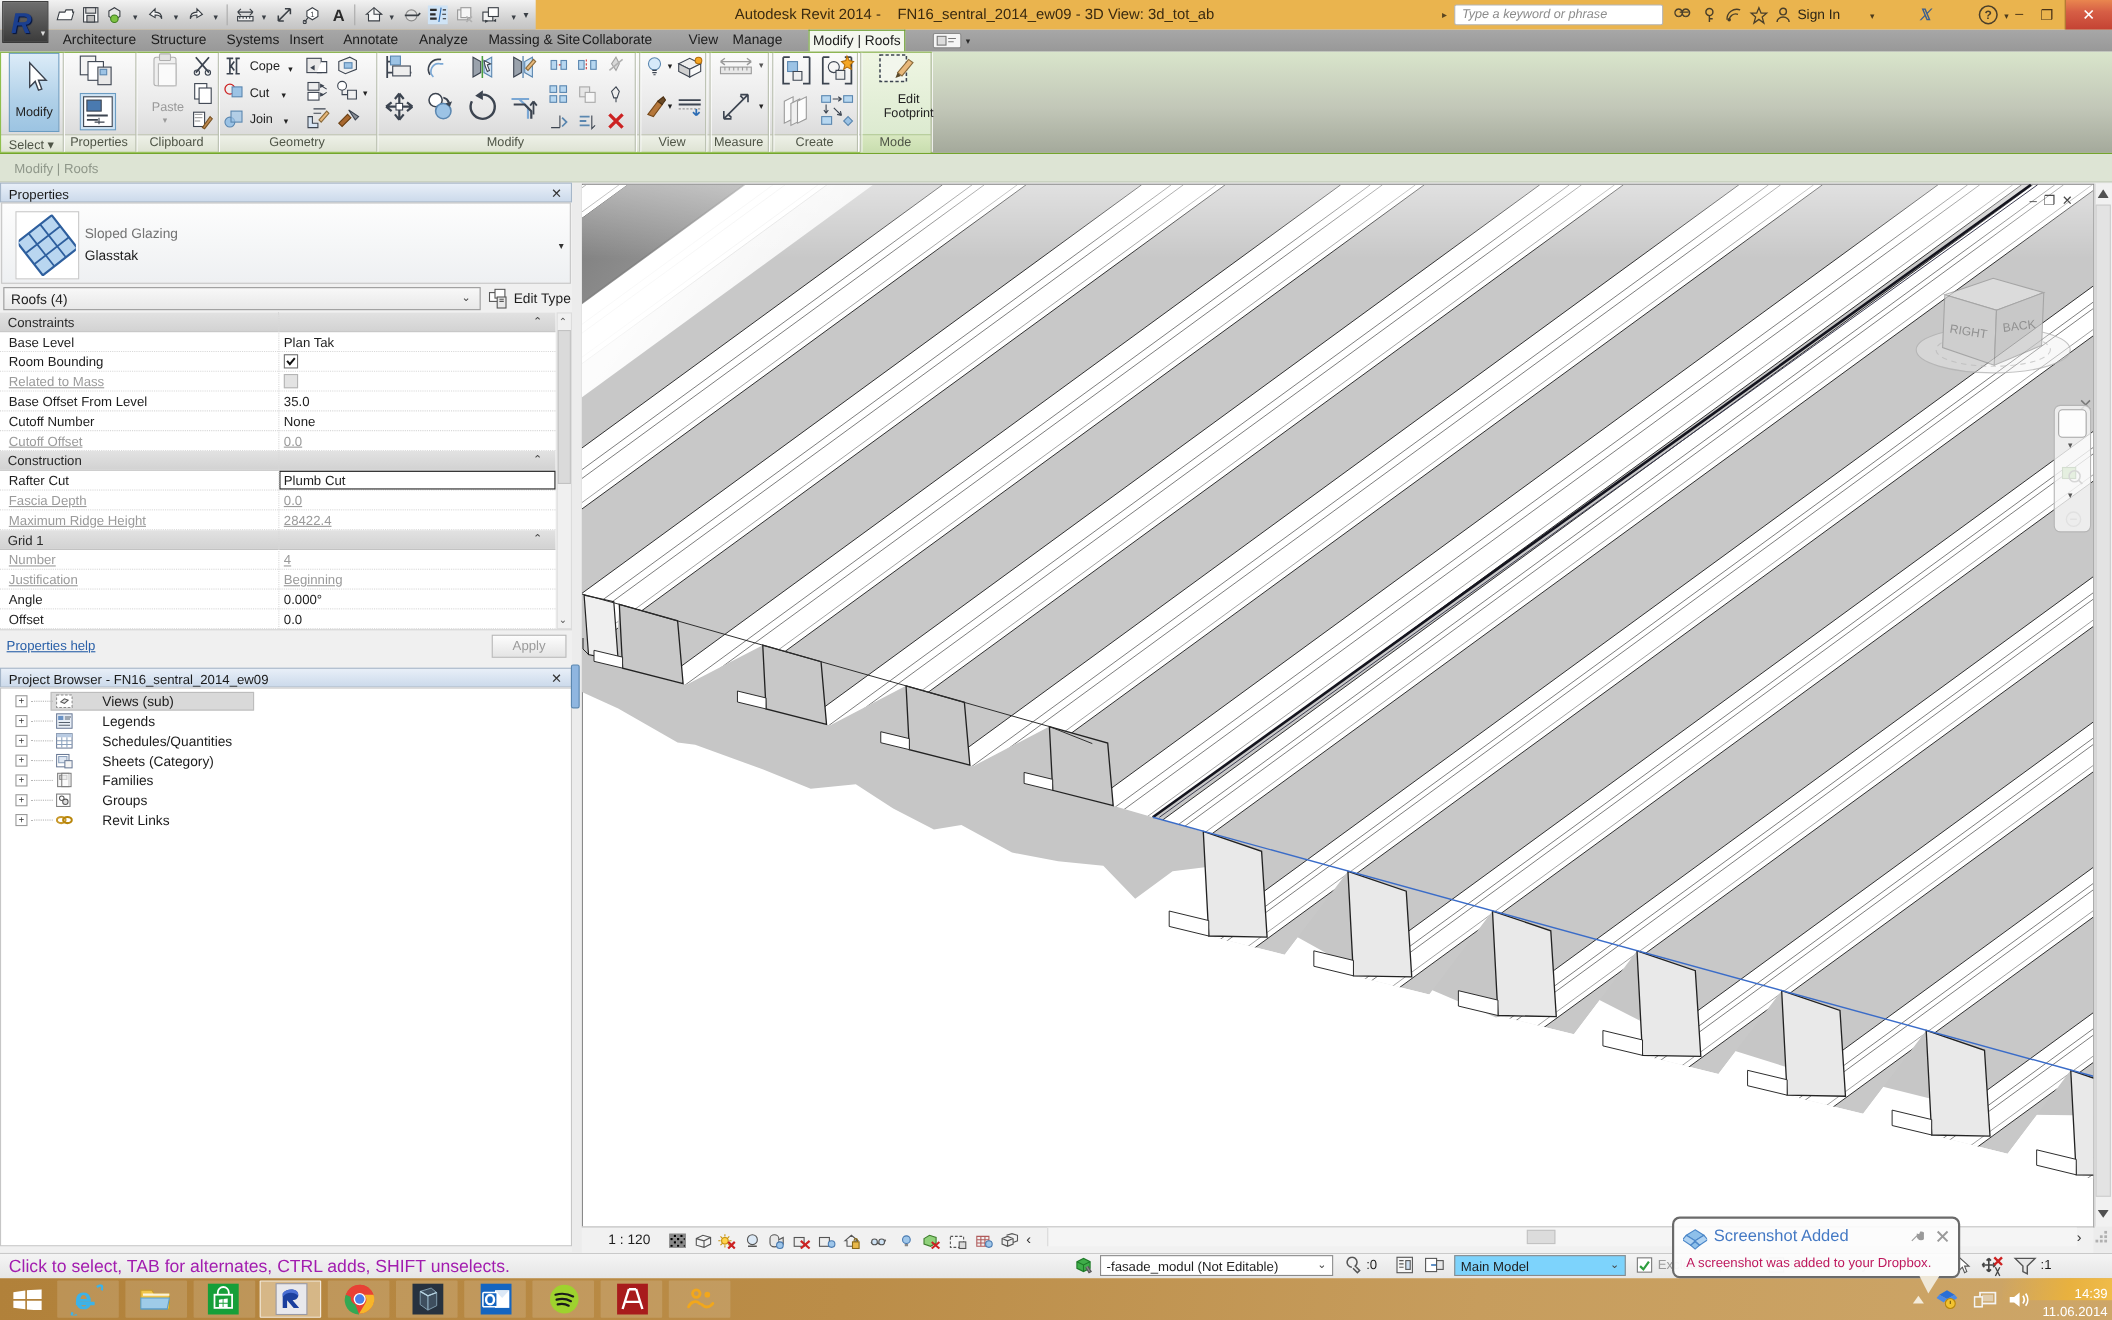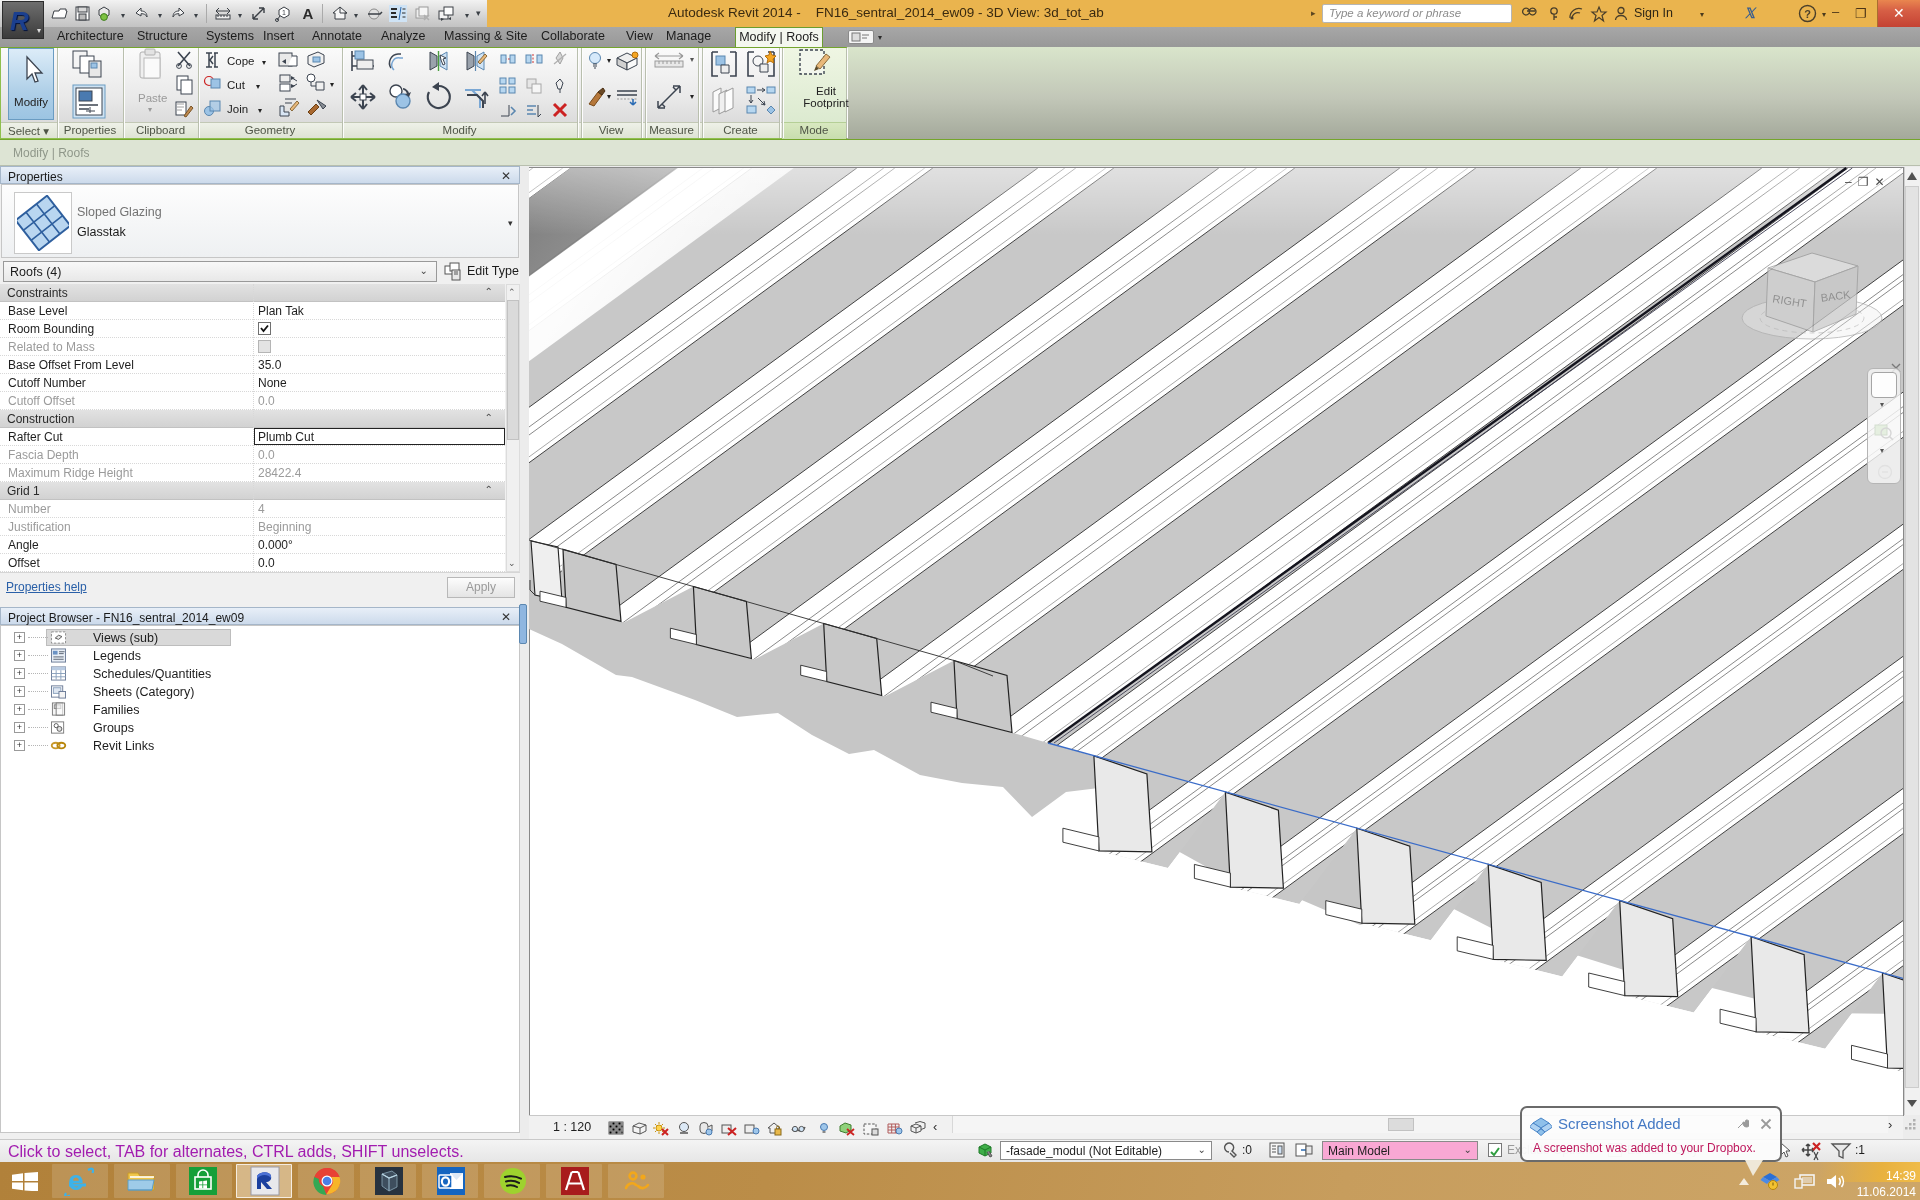--- a/index.html
+++ b/index.html
@@ -180,7 +180,7 @@
     <div class="tab" style="left:312px">Annotate</div>
     <div class="tab" style="left:381px">Analyze</div>
     <div class="tab" style="left:444px">Massing &amp; Site</div>
-    <div class="tab" style="left:541px">Collaborate</div>
+    <div class="tab" style="left:529px">Collaborate</div>
     <div class="tab" style="left:626px">View</div>
     <div class="tab" style="left:666px">Manage</div>
     <div class="abs" id="activetab">Modify | Roofs</div>

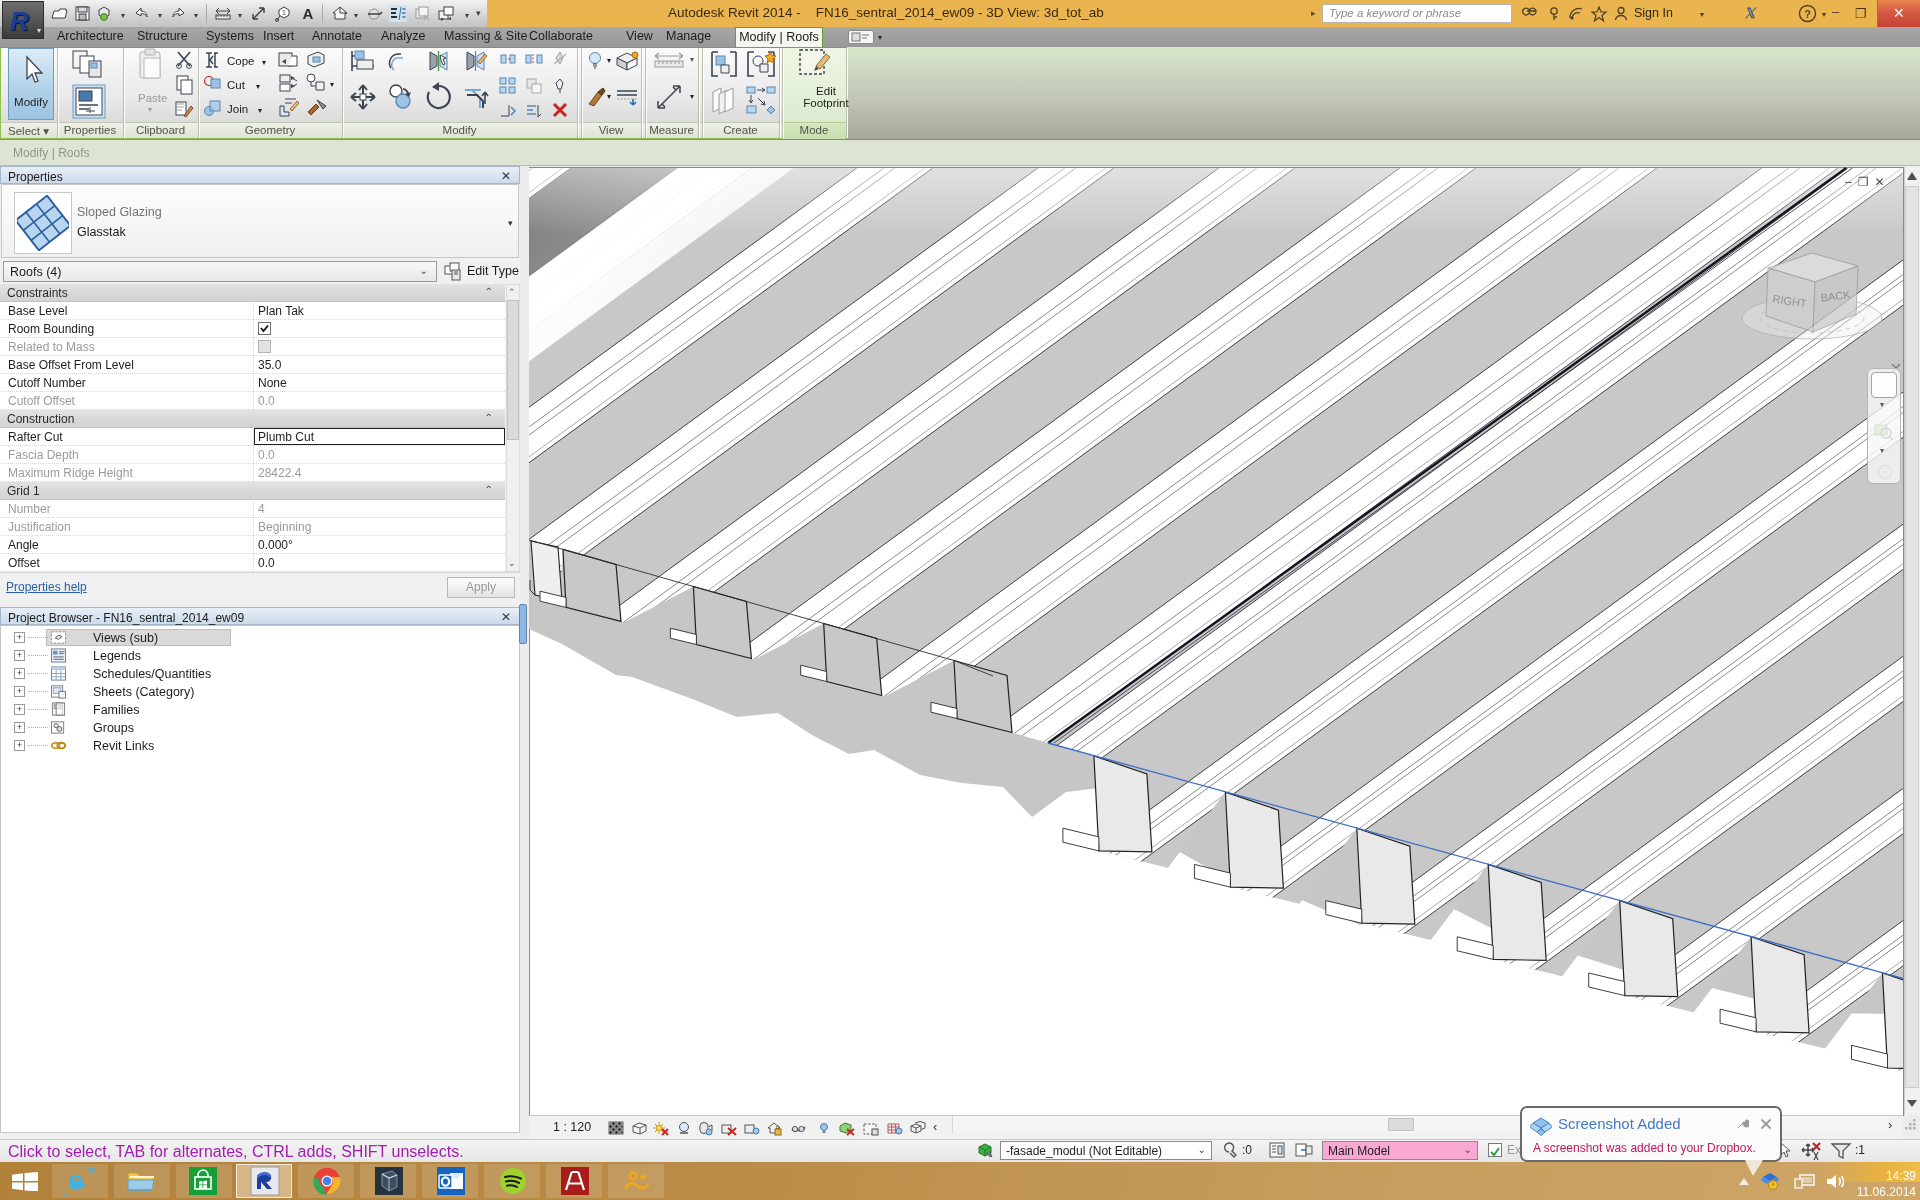--- a/index.html
+++ b/index.html
@@ -40,7 +40,7 @@
 .gridrow{position:absolute;left:0;width:505px;height:18px;border-bottom:1px dotted #d8d8d8;font-size:12px;}
 .gridrow .k{position:absolute;left:8px;top:2px;color:#1e1e1e;}
 .gridrow .v{position:absolute;left:258px;top:2px;color:#1e1e1e;}
-.gridrow.dis .k,.gridrow.dis .v{color:#9b9b9b;}
+.gridrow.dis .k,.gridrow.dis .v{color:#9b9b9b;text-decoration:underline;}
 .sechdr{position:absolute;left:0;width:505px;height:18px;background:linear-gradient(#e2e2e2,#d2d2d2);border-bottom:1px solid #c2c2c2;font-size:12px;color:#2a2a2a;}
 .sechdr .t{position:absolute;left:7px;top:2px;}
 .sechdr .c{position:absolute;right:12px;top:2px;color:#444;font-size:10px;}

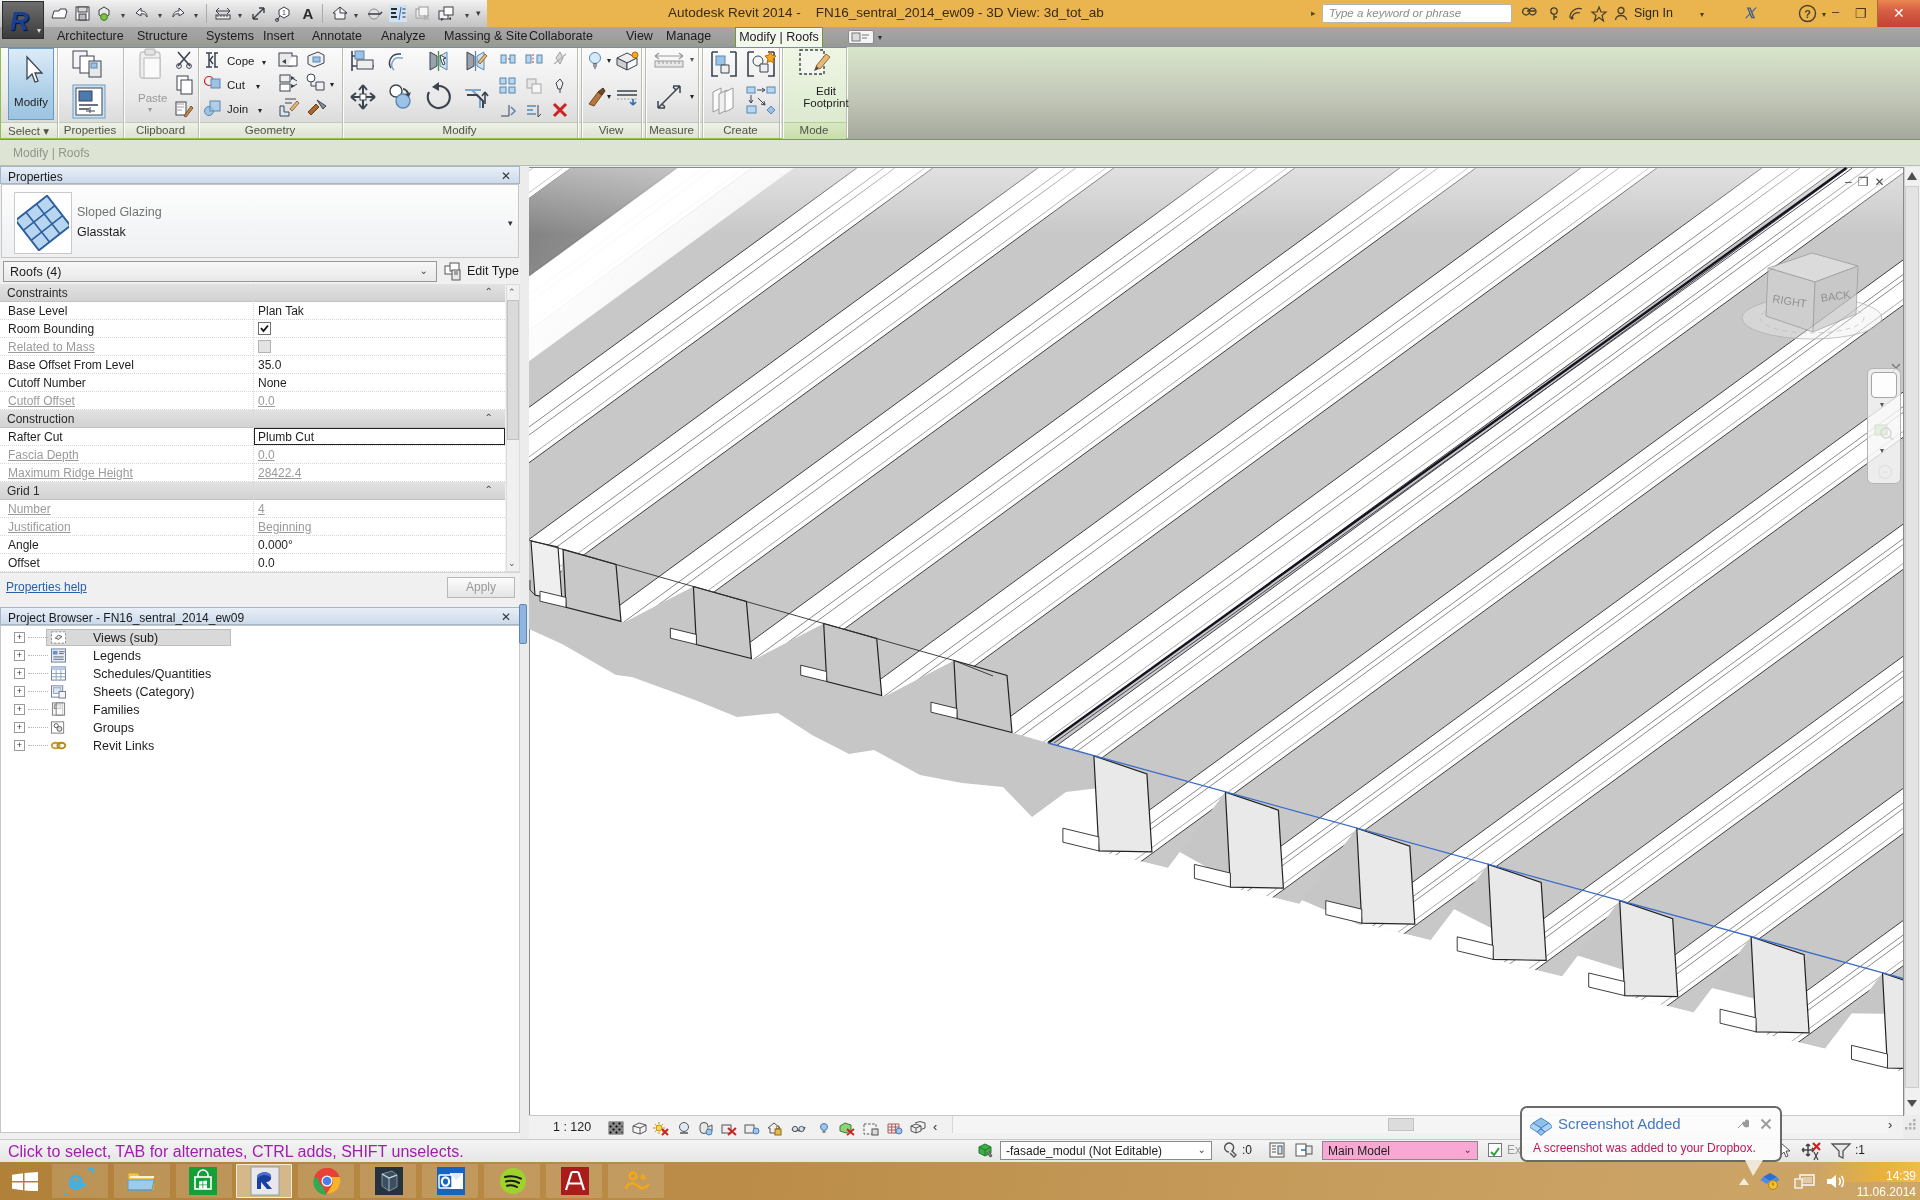--- a/index.html
+++ b/index.html
@@ -650,7 +650,7 @@
       <path d="M7 9 h9 M16 9 l-3 -3 M16 9 l-3 3" stroke="#2b6cb4" fill="none" stroke-width="1.5"></path>
       <rect x="12" y="5" width="6" height="8" fill="#e8e8e8" stroke="#555"></rect>
     </svg>
-    <div class="abs" style="left:1322px;top:1141px;width:156px;height:19px;background:#f9a8d4;border:1px solid #8a8a8a;font-size:12px;color:#1e1e1e">
+    <div class="abs" style="left:1322px;top:1141px;width:156px;height:19px;background:#7dd3fc;border:1px solid #8a8a8a;font-size:12px;color:#1e1e1e">
       <span style="position:absolute;left:5px;top:2px">Main Model</span>
       <span style="position:absolute;right:5px;top:2px;font-size:10px;color:#444">⌄</span>
     </div>

